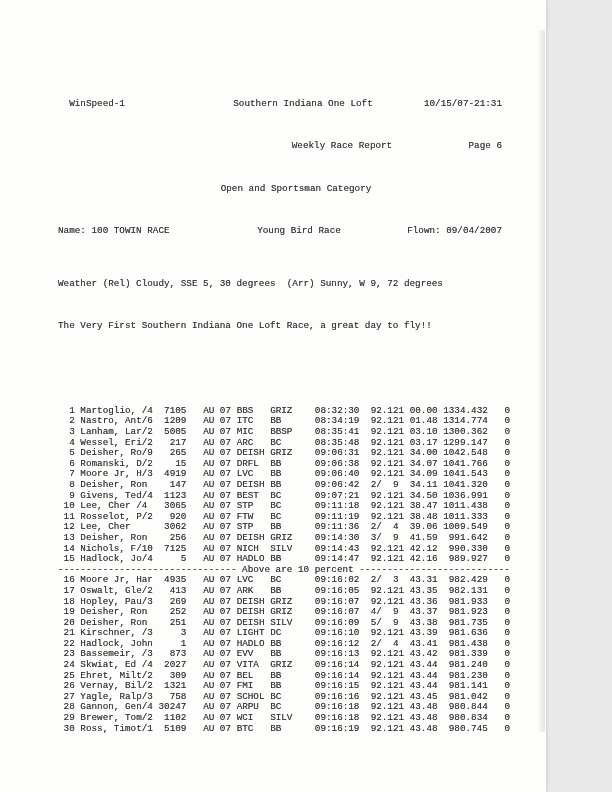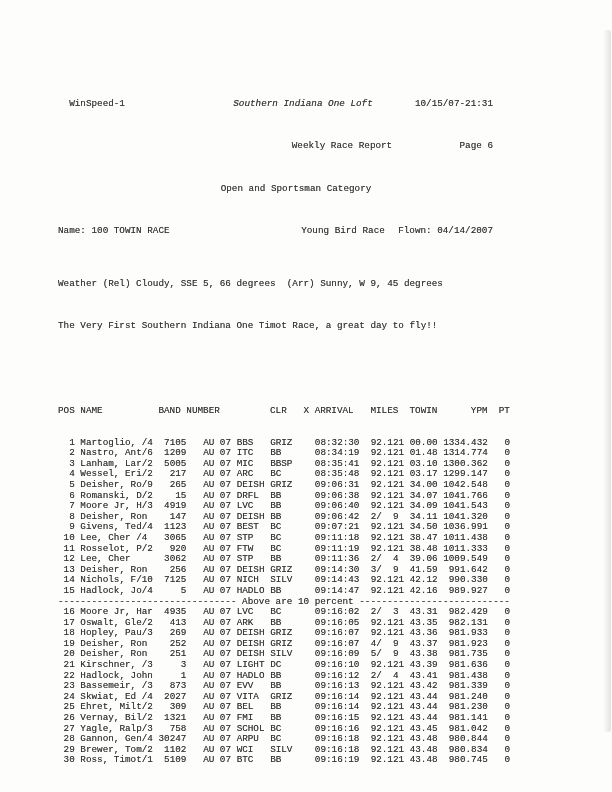--- a/index.html
+++ b/index.html
@@ -4,7 +4,7 @@
 <style>
   html,body{margin:0;padding:0;background:#e9e9e9;}
   .page{
-    position:relative;width:612px;height:792px;background:#fdfdfc;
+    position:relative;width:546px;height:792px;background:#fdfdfc;
     font-family:"Liberation Mono","DejaVu Sans Mono",monospace;
     color:#343434;overflow:hidden;box-shadow:0 0 4px rgba(0,0,0,.2);
   }

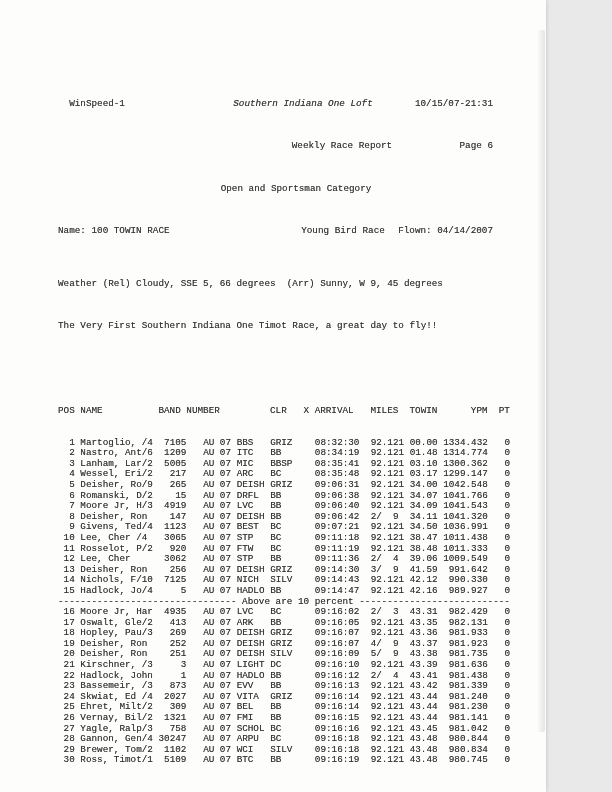--- a/index.html
+++ b/index.html
@@ -20,7 +20,7 @@
   }
   .line{position:relative;height:10.6px;}
   .line .ctr{position:absolute;transform:translateX(-50%);}
-  .c-org{left:calc(50% + 19px);font-style:italic;}
+  .c-org{left:calc(50% + 19px);}
   .c-weekly{left:calc(50% + 58px);}
   .c-cat{left:calc(50% + 12px);}
   .c-type{left:calc(50% + 15px);margin-left:44px;}

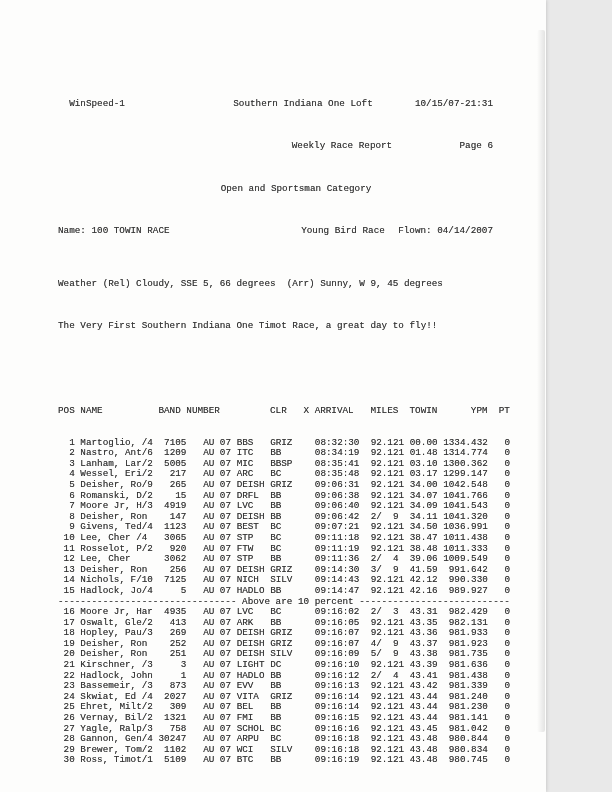--- a/index.html
+++ b/index.html
@@ -24,7 +24,7 @@
   .c-weekly{left:calc(50% + 58px);}
   .c-cat{left:calc(50% + 12px);}
   .c-type{left:calc(50% + 15px);margin-left:44px;}
-  .line .rgt{position:absolute;right:17px;text-align:center;}
+  .line .rgt{position:absolute;right:8px;text-align:center;}
   .app-indent{margin-left:2ch;}
   .gap3{margin-right:3ch;}
   .tbl{margin-top:21px;}

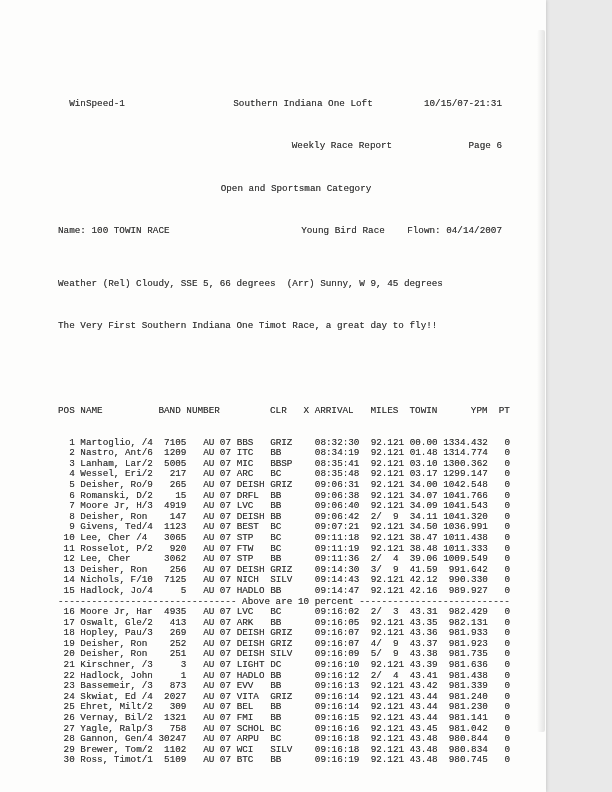--- a/index.html
+++ b/index.html
@@ -23,7 +23,7 @@
   .c-org{left:calc(50% + 19px);}
   .c-weekly{left:calc(50% + 58px);}
   .c-cat{left:calc(50% + 12px);}
-  .c-type{left:calc(50% + 15px);margin-left:44px;}
+  .c-type{left:calc(50% + 15px);}
   .line .rgt{position:absolute;right:8px;text-align:center;}
   .app-indent{margin-left:2ch;}
   .gap3{margin-right:3ch;}

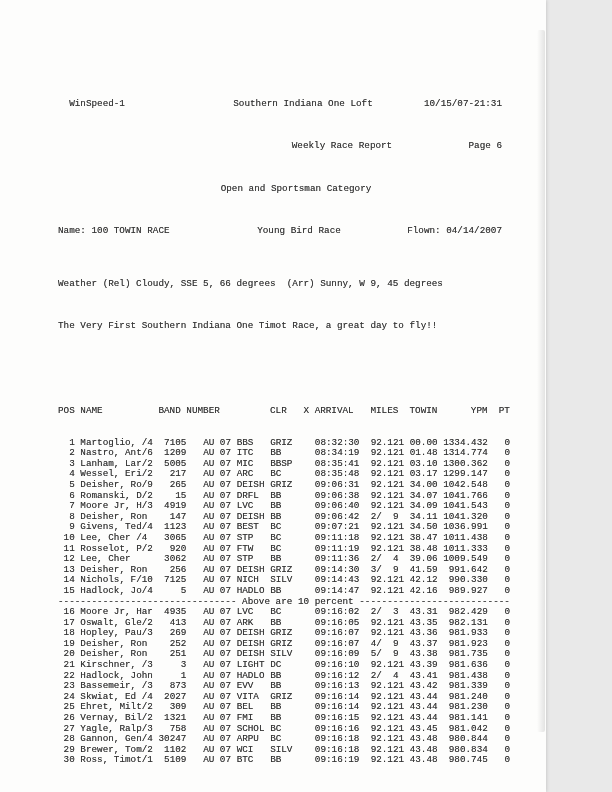--- a/index.html
+++ b/index.html
@@ -42,7 +42,7 @@
 
     <div class="line"><span class="ctr c-cat">Open and Sportsman Category</span></div>
 
-    <div class="line"><span>Name: 100 TOWIN RACE</span><span class="ctr c-type">Young Bird Race</span><span class="rgt">Flown: 04/14/2007</span></div>
+    <div class="line"><span>Name: 100 TOWIN RACE</span><span class="ctr c-type">Young Bird Race</span><span class="rgt">Flown: 09/04/2007</span></div>
 
 
     <div class="line"><span>Weather (Rel) Cloudy, SSE 5, 66 degrees  (Arr) Sunny, W 9, 45 degrees</span></div>

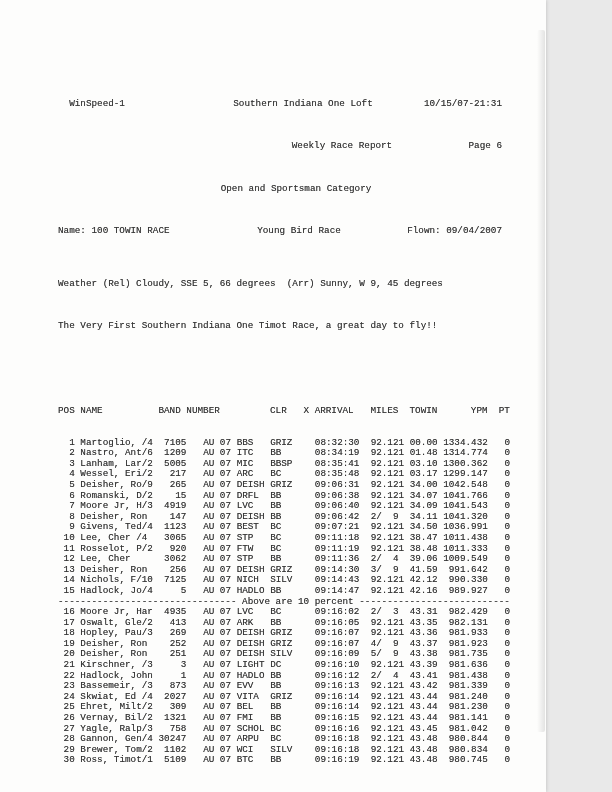--- a/index.html
+++ b/index.html
@@ -45,7 +45,7 @@
     <div class="line"><span>Name: 100 TOWIN RACE</span><span class="ctr c-type">Young Bird Race</span><span class="rgt">Flown: 09/04/2007</span></div>
 
 
-    <div class="line"><span>Weather (Rel) Cloudy, SSE 5, 66 degrees  (Arr) Sunny, W 9, 45 degrees</span></div>
+    <div class="line"><span>Weather (Rel) Cloudy, SSE 5, 30 degrees  (Arr) Sunny, W 9, 72 degrees</span></div>
 
     <div class="line"><span>The Very First Southern Indiana One Timot Race, a great day to fly!!</span></div>
 

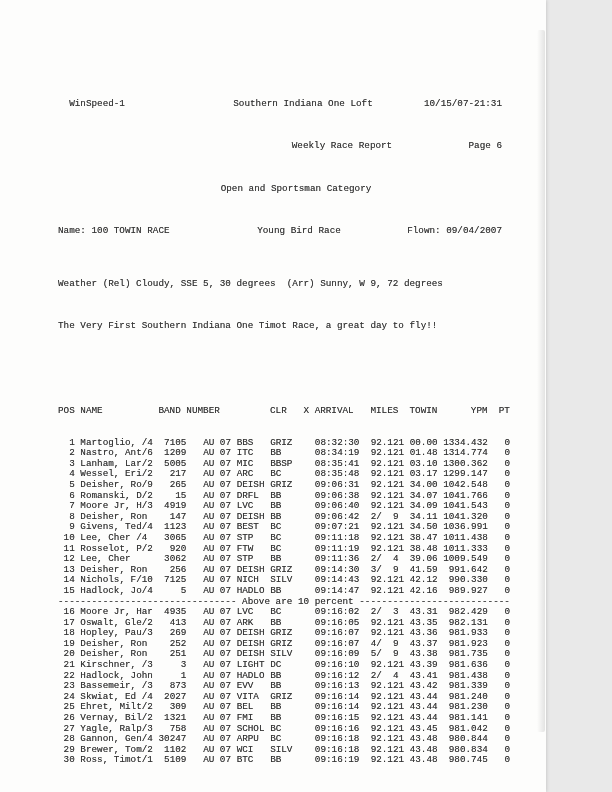--- a/index.html
+++ b/index.html
@@ -47,7 +47,7 @@
 
     <div class="line"><span>Weather (Rel) Cloudy, SSE 5, 30 degrees  (Arr) Sunny, W 9, 72 degrees</span></div>
 
-    <div class="line"><span>The Very First Southern Indiana One Timot Race, a great day to fly!!</span></div>
+    <div class="line"><span>The Very First Southern Indiana One Loft Race, a great day to fly!!</span></div>
 
     <div class="tbl">
       <div class="trow">POS NAME          BAND NUMBER         CLR   X ARRIVAL   MILES  TOWIN      YPM  PT</div>

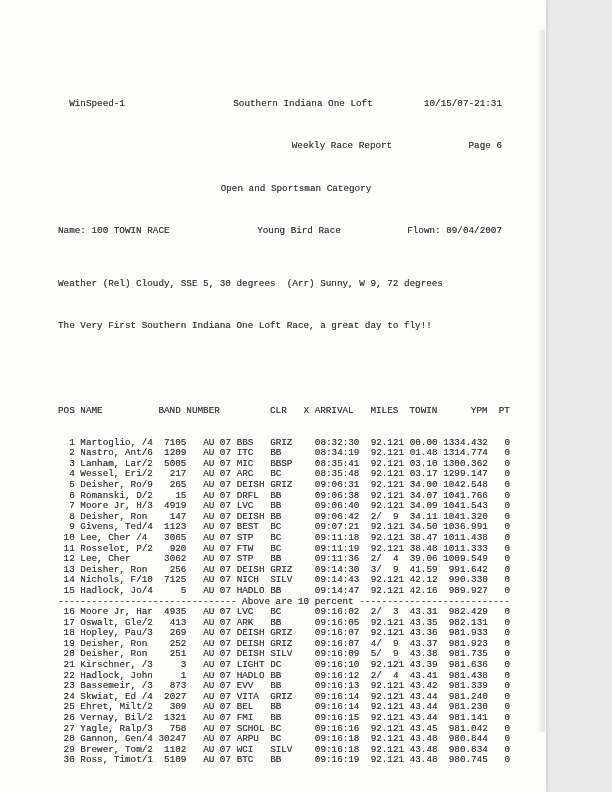--- a/index.html
+++ b/index.html
@@ -50,7 +50,6 @@
     <div class="line"><span>The Very First Southern Indiana One Loft Race, a great day to fly!!</span></div>
 
     <div class="tbl">
-      <div class="trow">POS NAME          BAND NUMBER         CLR   X ARRIVAL   MILES  TOWIN      YPM  PT</div>
       <div id="rows"><div class="trow"><span>  1</span> <span>Martoglio, /4</span> <span> 7105</span>   <span>AU 07</span> <span>BBS  </span> <span>GRIZ</span>  <span> </span> <span>08:32:30</span>  <span>92.121</span> <span>00.00</span> <span>1334.432</span>  <span> 0</span></div><div class="trow"><span>  2</span> <span>Nastro, Ant/6</span> <span> 1209</span>   <span>AU 07</span> <span>ITC  </span> <span>BB  </span>  <span> </span> <span>08:34:19</span>  <span>92.121</span> <span>01.48</span> <span>1314.774</span>  <span> 0</span></div><div class="trow"><span>  3</span> <span>Lanham, Lar/2</span> <span> 5005</span>   <span>AU 07</span> <span>MIC  </span> <span>BBSP</span>  <span> </span> <span>08:35:41</span>  <span>92.121</span> <span>03.10</span> <span>1300.362</span>  <span> 0</span></div><div class="trow"><span>  4</span> <span>Wessel, Eri/2</span> <span>  217</span>   <span>AU 07</span> <span>ARC  </span> <span>BC  </span>  <span> </span> <span>08:35:48</span>  <span>92.121</span> <span>03.17</span> <span>1299.147</span>  <span> 0</span></div><div class="trow"><span>  5</span> <span>Deisher, Ro/9</span> <span>  265</span>   <span>AU 07</span> <span>DEISH</span> <span>GRIZ</span>  <span> </span> <span>09:06:31</span>  <span>92.121</span> <span>34.00</span> <span>1042.548</span>  <span> 0</span></div><div class="trow"><span>  6</span> <span>Romanski, D/2</span> <span>   15</span>   <span>AU 07</span> <span>DRFL </span> <span>BB  </span>  <span> </span> <span>09:06:38</span>  <span>92.121</span> <span>34.07</span> <span>1041.766</span>  <span> 0</span></div><div class="trow"><span>  7</span> <span>Moore Jr, H/3</span> <span> 4919</span>   <span>AU 07</span> <span>LVC  </span> <span>BB  </span>  <span> </span> <span>09:06:40</span>  <span>92.121</span> <span>34.09</span> <span>1041.543</span>  <span> 0</span></div><div class="trow"><span>  8</span> <span>Deisher, Ron </span> <span>  147</span>   <span>AU 07</span> <span>DEISH</span> <span>BB  </span>  <span> </span> <span>09:06:42</span>  <span>2/  9 </span> <span>34.11</span> <span>1041.320</span>  <span> 0</span></div><div class="trow"><span>  9</span> <span>Givens, Ted/4</span> <span> 1123</span>   <span>AU 07</span> <span>BEST </span> <span>BC  </span>  <span> </span> <span>09:07:21</span>  <span>92.121</span> <span>34.50</span> <span>1036.991</span>  <span> 0</span></div><div class="trow"><span> 10</span> <span>Lee, Cher /4 </span> <span> 3065</span>   <span>AU 07</span> <span>STP  </span> <span>BC  </span>  <span> </span> <span>09:11:18</span>  <span>92.121</span> <span>38.47</span> <span>1011.438</span>  <span> 0</span></div><div class="trow"><span> 11</span> <span>Rosselot, P/2</span> <span>  920</span>   <span>AU 07</span> <span>FTW  </span> <span>BC  </span>  <span> </span> <span>09:11:19</span>  <span>92.121</span> <span>38.48</span> <span>1011.333</span>  <span> 0</span></div><div class="trow"><span> 12</span> <span>Lee, Cher    </span> <span> 3062</span>   <span>AU 07</span> <span>STP  </span> <span>BB  </span>  <span> </span> <span>09:11:36</span>  <span>2/  4 </span> <span>39.06</span> <span>1009.549</span>  <span> 0</span></div><div class="trow"><span> 13</span> <span>Deisher, Ron </span> <span>  256</span>   <span>AU 07</span> <span>DEISH</span> <span>GRIZ</span>  <span> </span> <span>09:14:30</span>  <span>3/  9 </span> <span>41.59</span> <span> 991.642</span>  <span> 0</span></div><div class="trow"><span> 14</span> <span>Nichols, F/10</span> <span> 7125</span>   <span>AU 07</span> <span>NICH </span> <span>SILV</span>  <span> </span> <span>09:14:43</span>  <span>92.121</span> <span>42.12</span> <span> 990.330</span>  <span> 0</span></div><div class="trow"><span> 15</span> <span>Hadlock, Jo/4</span> <span>    5</span>   <span>AU 07</span> <span>HADLO</span> <span>BB  </span>  <span> </span> <span>09:14:47</span>  <span>92.121</span> <span>42.16</span> <span> 989.927</span>  <span> 0</span></div><div class="trow">-------------------------------- Above are 10 percent ---------------------------</div><div class="trow"><span> 16</span> <span>Moore Jr, Har</span> <span> 4935</span>   <span>AU 07</span> <span>LVC  </span> <span>BC  </span>  <span> </span> <span>09:16:02</span>  <span>2/  3 </span> <span>43.31</span> <span> 982.429</span>  <span> 0</span></div><div class="trow"><span> 17</span> <span>Oswalt, Gle/2</span> <span>  413</span>   <span>AU 07</span> <span>ARK  </span> <span>BB  </span>  <span> </span> <span>09:16:05</span>  <span>92.121</span> <span>43.35</span> <span> 982.131</span>  <span> 0</span></div><div class="trow"><span> 18</span> <span>Hopley, Pau/3</span> <span>  269</span>   <span>AU 07</span> <span>DEISH</span> <span>GRIZ</span>  <span> </span> <span>09:16:07</span>  <span>92.121</span> <span>43.36</span> <span> 981.933</span>  <span> 0</span></div><div class="trow"><span> 19</span> <span>Deisher, Ron </span> <span>  252</span>   <span>AU 07</span> <span>DEISH</span> <span>GRIZ</span>  <span> </span> <span>09:16:07</span>  <span>4/  9 </span> <span>43.37</span> <span> 981.923</span>  <span> 0</span></div><div class="trow"><span> 20</span> <span>Deisher, Ron </span> <span>  251</span>   <span>AU 07</span> <span>DEISH</span> <span>SILV</span>  <span> </span> <span>09:16:09</span>  <span>5/  9 </span> <span>43.38</span> <span> 981.735</span>  <span> 0</span></div><div class="trow"><span> 21</span> <span>Kirschner, /3</span> <span>    3</span>   <span>AU 07</span> <span>LIGHT</span> <span>DC  </span>  <span> </span> <span>09:16:10</span>  <span>92.121</span> <span>43.39</span> <span> 981.636</span>  <span> 0</span></div><div class="trow"><span> 22</span> <span>Hadlock, John</span> <span>    1</span>   <span>AU 07</span> <span>HADLO</span> <span>BB  </span>  <span> </span> <span>09:16:12</span>  <span>2/  4 </span> <span>43.41</span> <span> 981.438</span>  <span> 0</span></div><div class="trow"><span> 23</span> <span>Bassemeir, /3</span> <span>  873</span>   <span>AU 07</span> <span>EVV  </span> <span>BB  </span>  <span> </span> <span>09:16:13</span>  <span>92.121</span> <span>43.42</span> <span> 981.339</span>  <span> 0</span></div><div class="trow"><span> 24</span> <span>Skwiat, Ed /4</span> <span> 2027</span>   <span>AU 07</span> <span>VITA </span> <span>GRIZ</span>  <span> </span> <span>09:16:14</span>  <span>92.121</span> <span>43.44</span> <span> 981.240</span>  <span> 0</span></div><div class="trow"><span> 25</span> <span>Ehret, Milt/2</span> <span>  309</span>   <span>AU 07</span> <span>BEL  </span> <span>BB  </span>  <span> </span> <span>09:16:14</span>  <span>92.121</span> <span>43.44</span> <span> 981.230</span>  <span> 0</span></div><div class="trow"><span> 26</span> <span>Vernay, Bil/2</span> <span> 1321</span>   <span>AU 07</span> <span>FMI  </span> <span>BB  </span>  <span> </span> <span>09:16:15</span>  <span>92.121</span> <span>43.44</span> <span> 981.141</span>  <span> 0</span></div><div class="trow"><span> 27</span> <span>Yagle, Ralp/3</span> <span>  758</span>   <span>AU 07</span> <span>SCHOL</span> <span>BC  </span>  <span> </span> <span>09:16:16</span>  <span>92.121</span> <span>43.45</span> <span> 981.042</span>  <span> 0</span></div><div class="trow"><span> 28</span> <span>Gannon, Gen/4</span> <span>30247</span>   <span>AU 07</span> <span>ARPU </span> <span>BC  </span>  <span> </span> <span>09:16:18</span>  <span>92.121</span> <span>43.48</span> <span> 980.844</span>  <span> 0</span></div><div class="trow"><span> 29</span> <span>Brewer, Tom/2</span> <span> 1102</span>   <span>AU 07</span> <span>WCI  </span> <span>SILV</span>  <span> </span> <span>09:16:18</span>  <span>92.121</span> <span>43.48</span> <span> 980.834</span>  <span> 0</span></div><div class="trow"><span> 30</span> <span>Ross, Timot/1</span> <span> 5109</span>   <span>AU 07</span> <span>BTC  </span> <span>BB  </span>  <span> </span> <span>09:16:19</span>  <span>92.121</span> <span>43.48</span> <span> 980.745</span>  <span> 0</span></div></div>
     </div>
 

